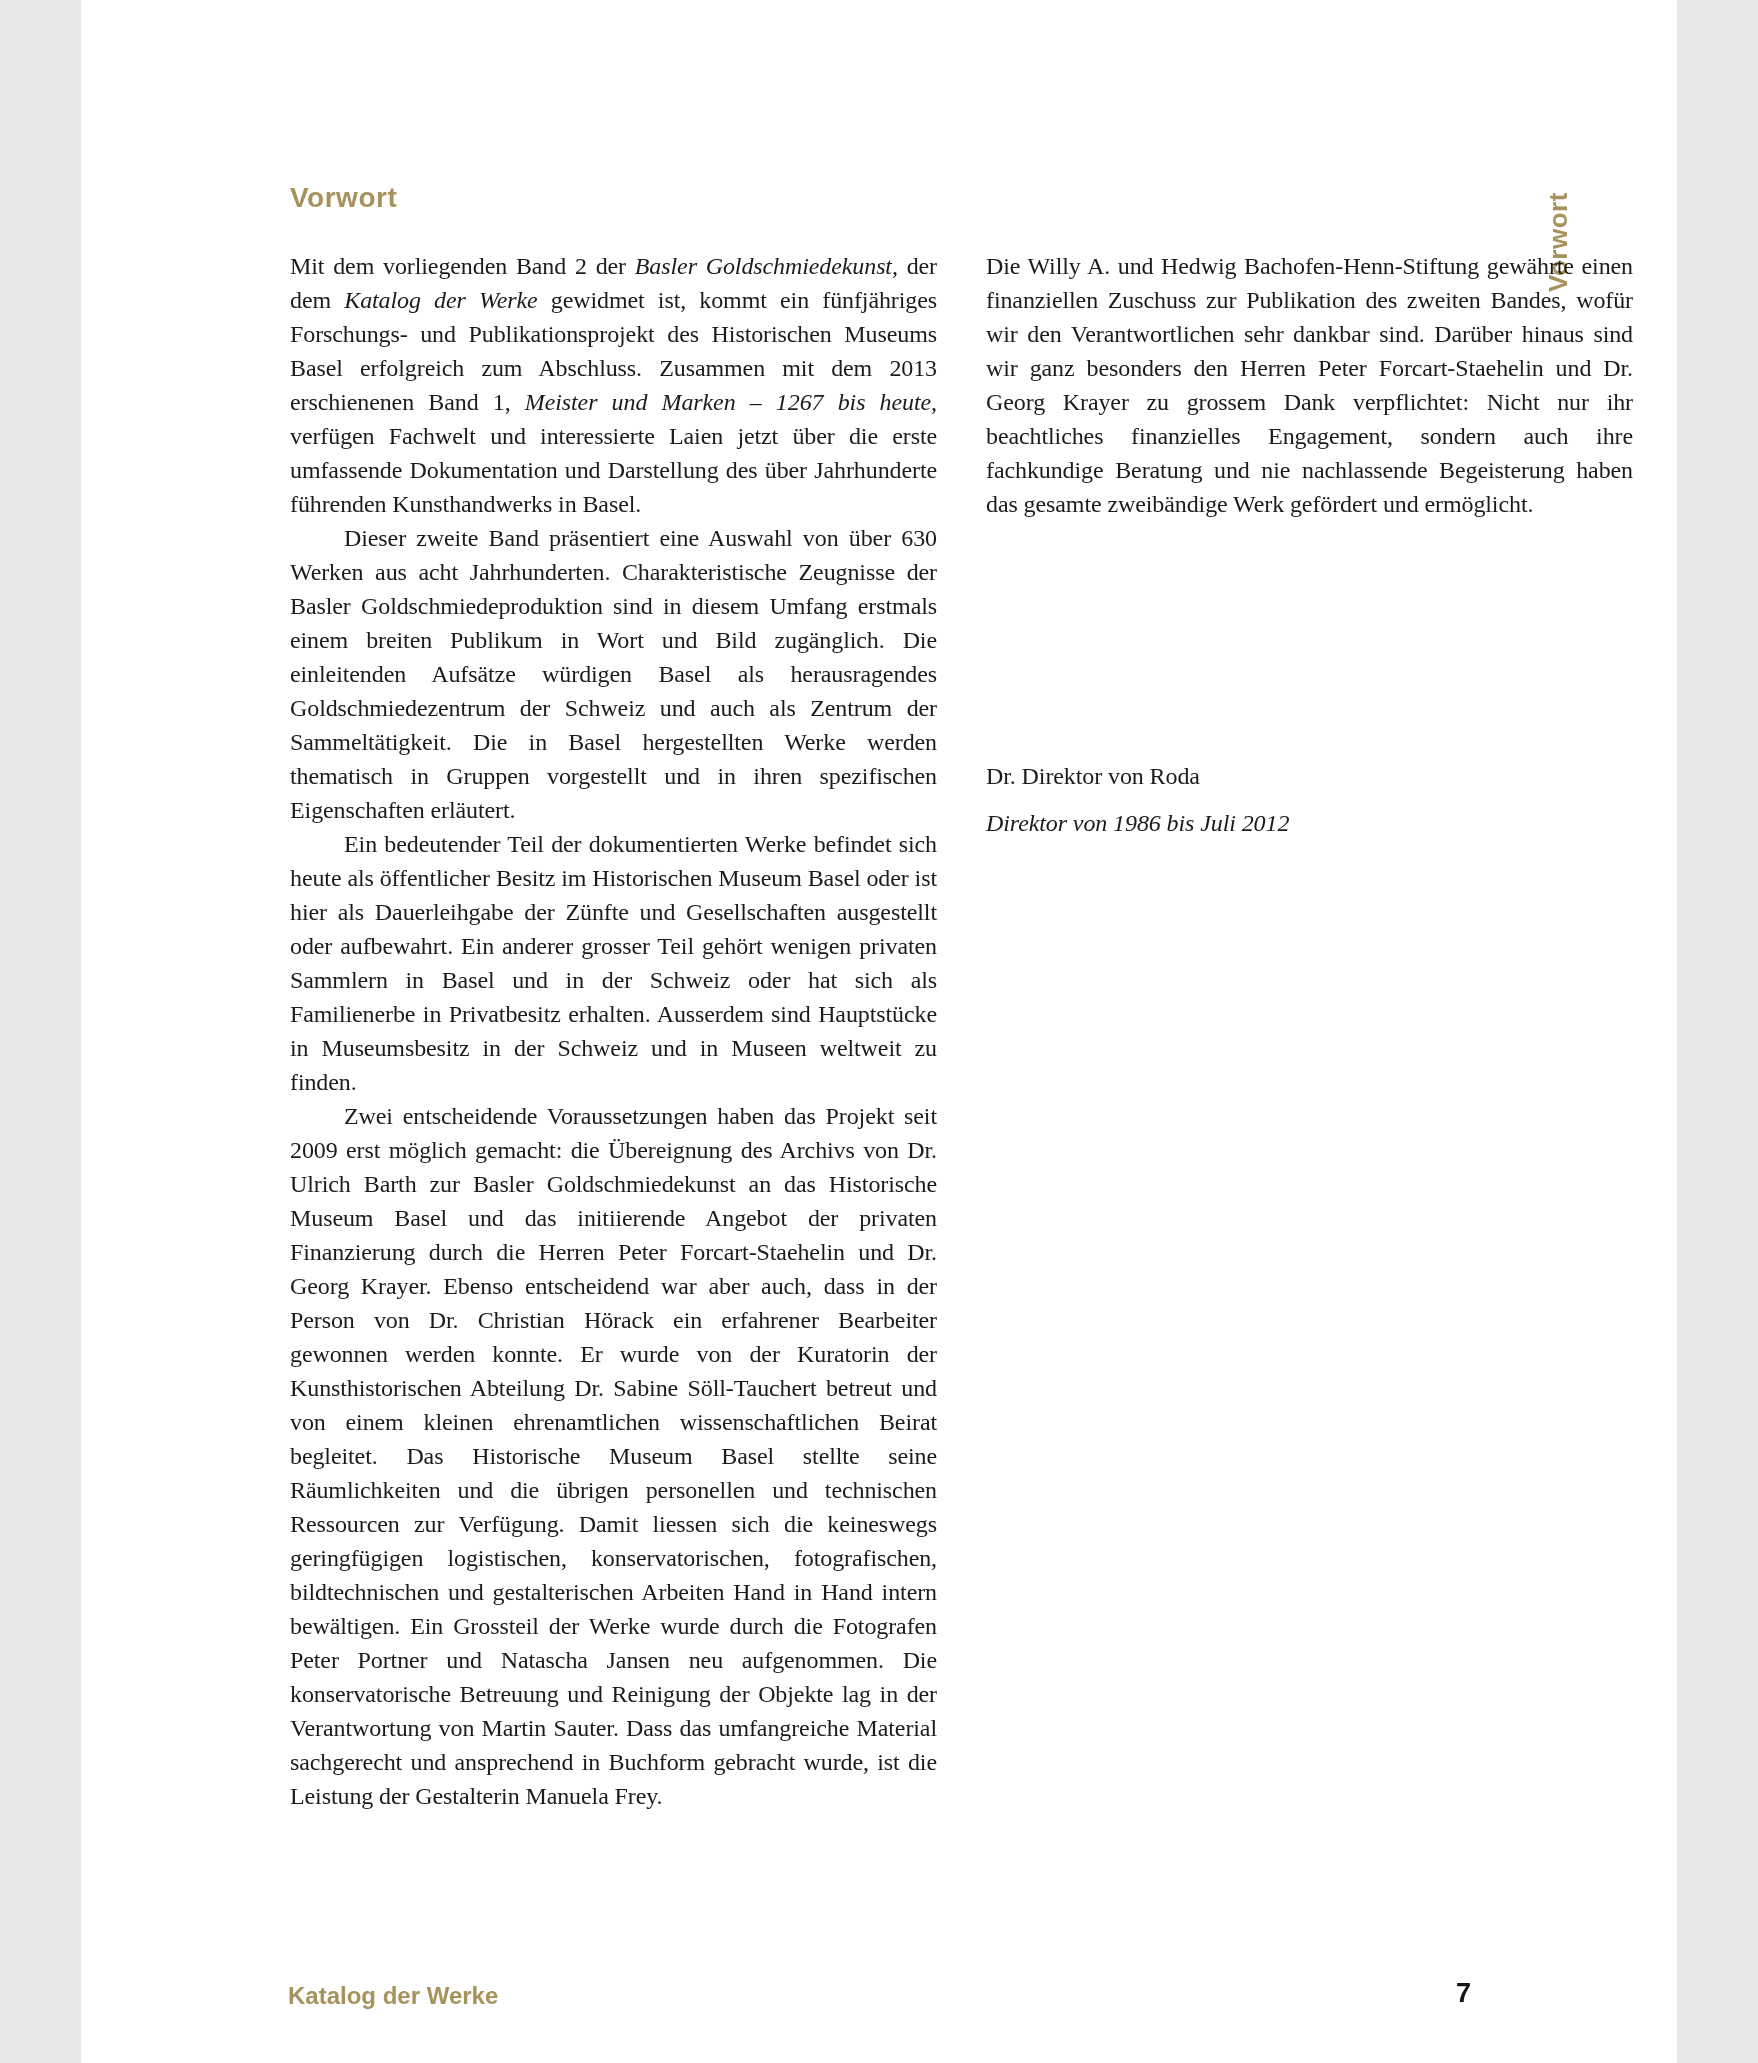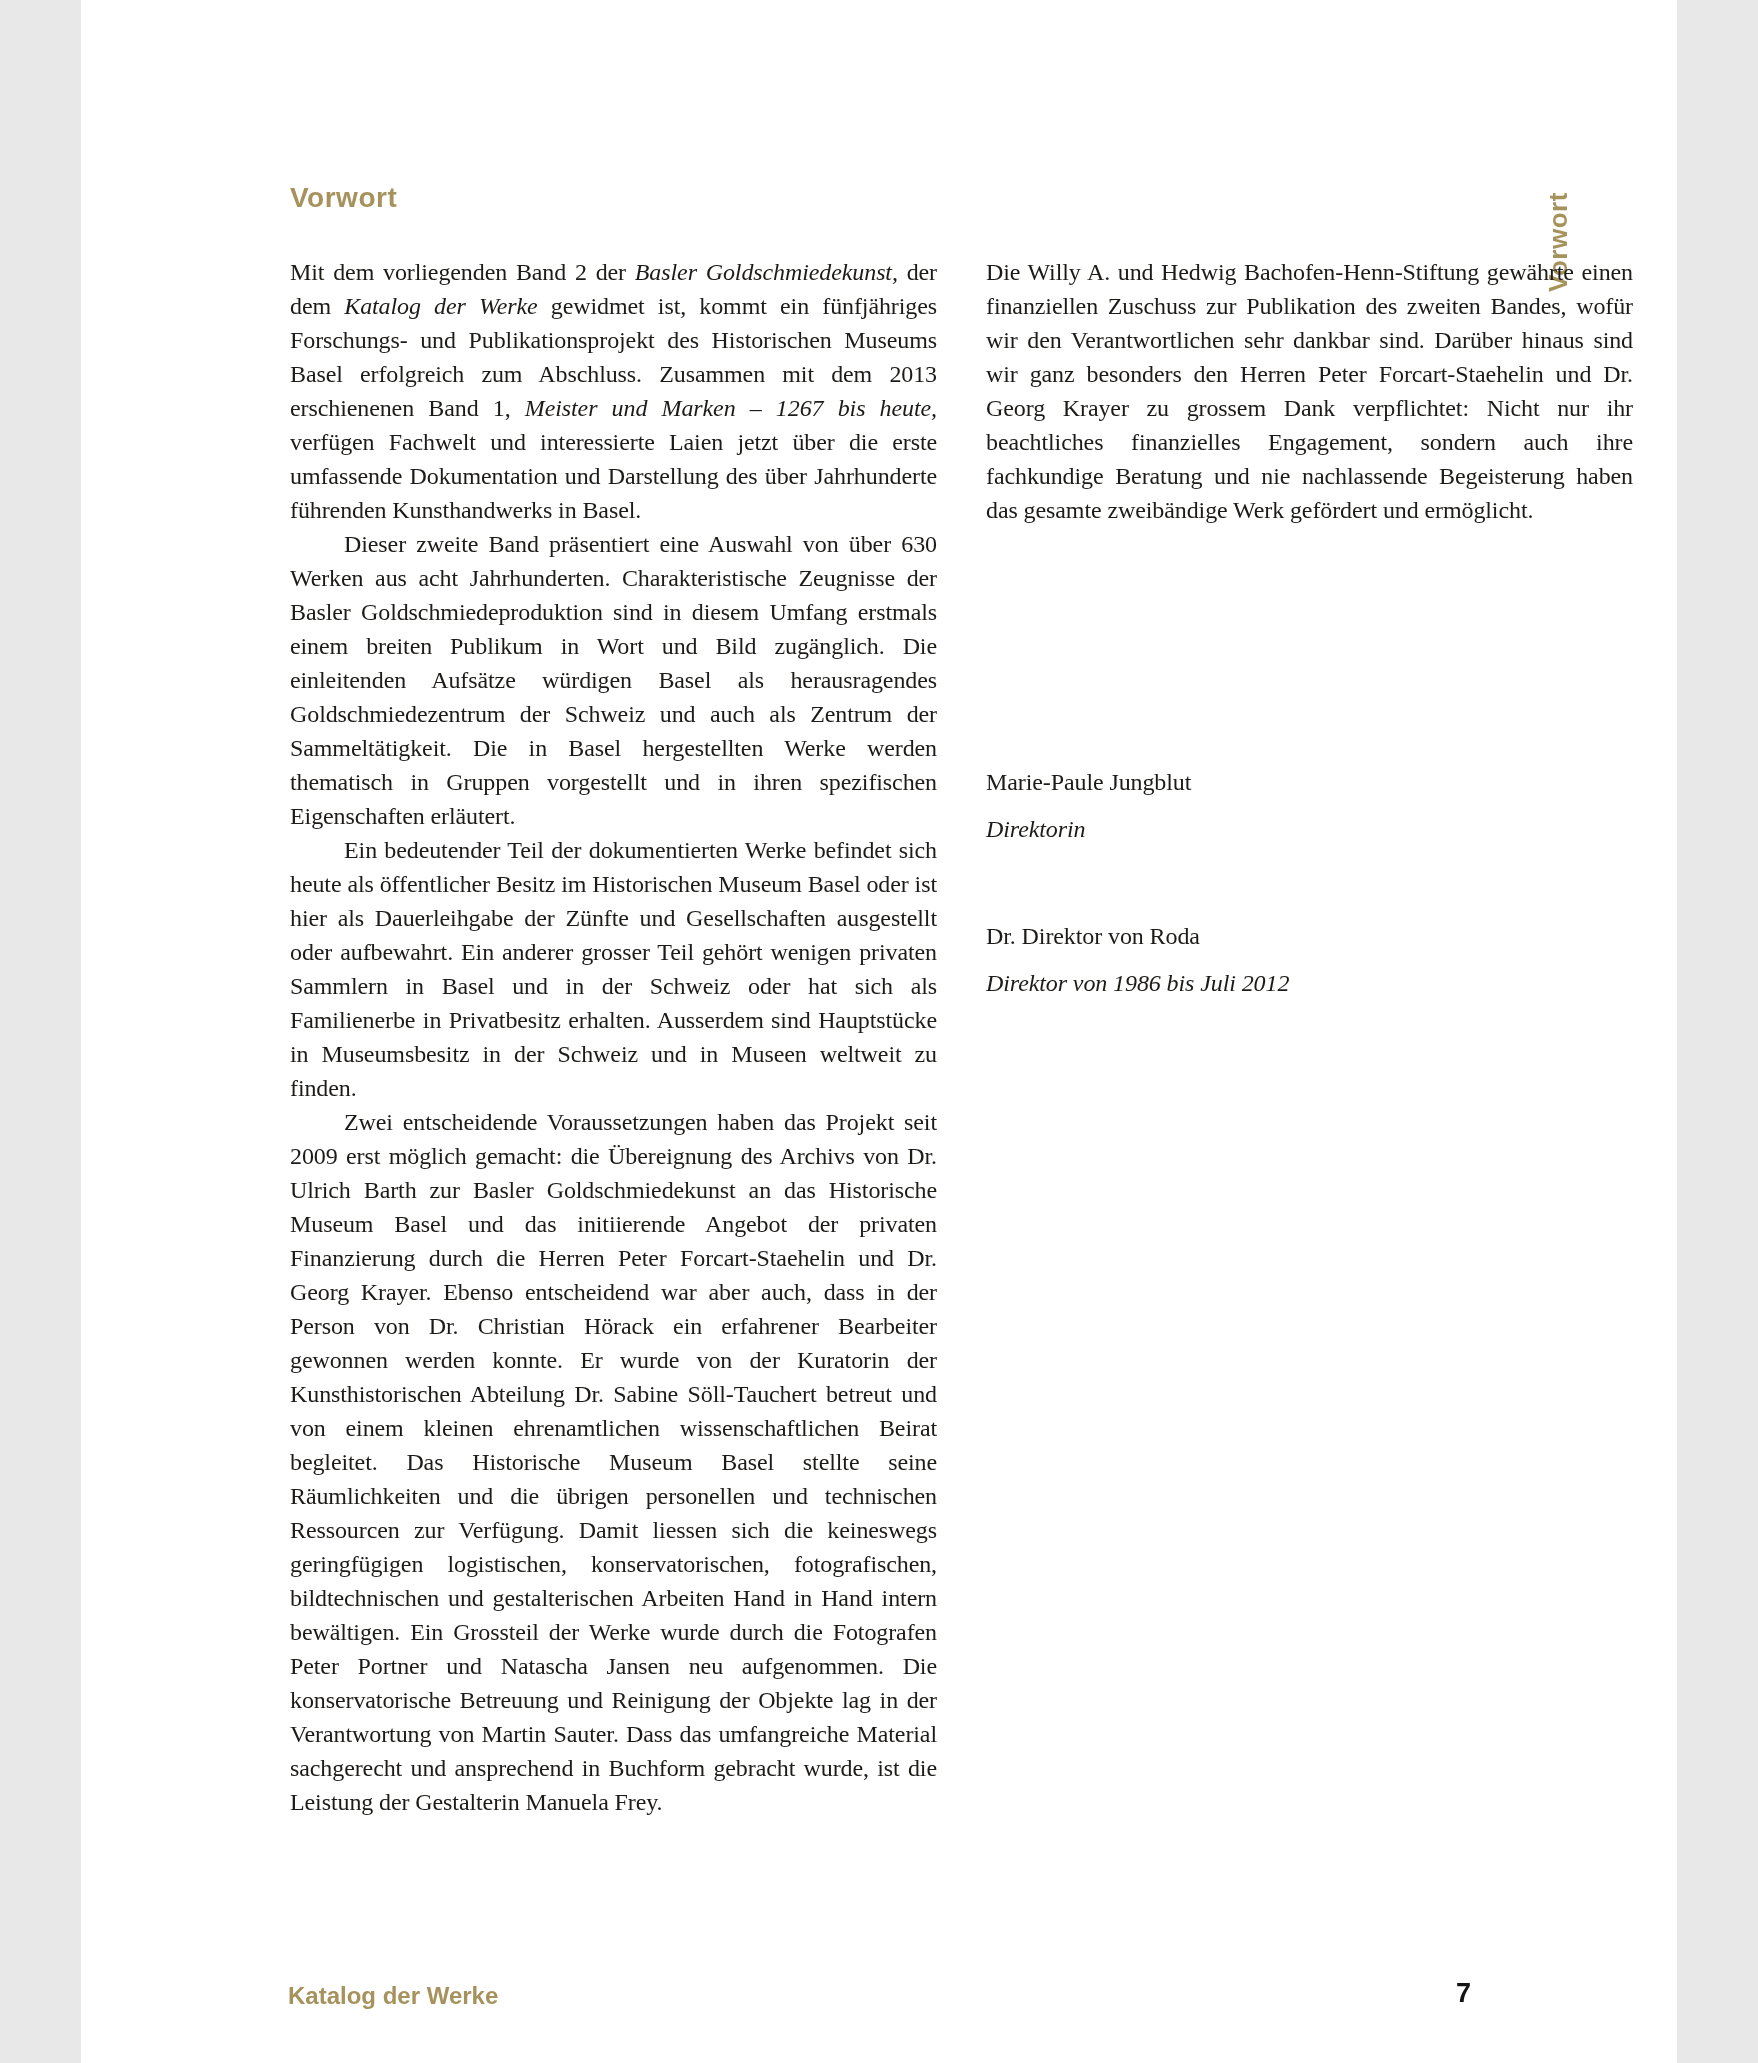--- a/index.html
+++ b/index.html
@@ -45,7 +45,7 @@
   .columns {
     position: absolute;
     left: 209px;
-    top: 255px;
+    top: 249px;
     width: 1344px;
     display: flex;
     gap: 49px;

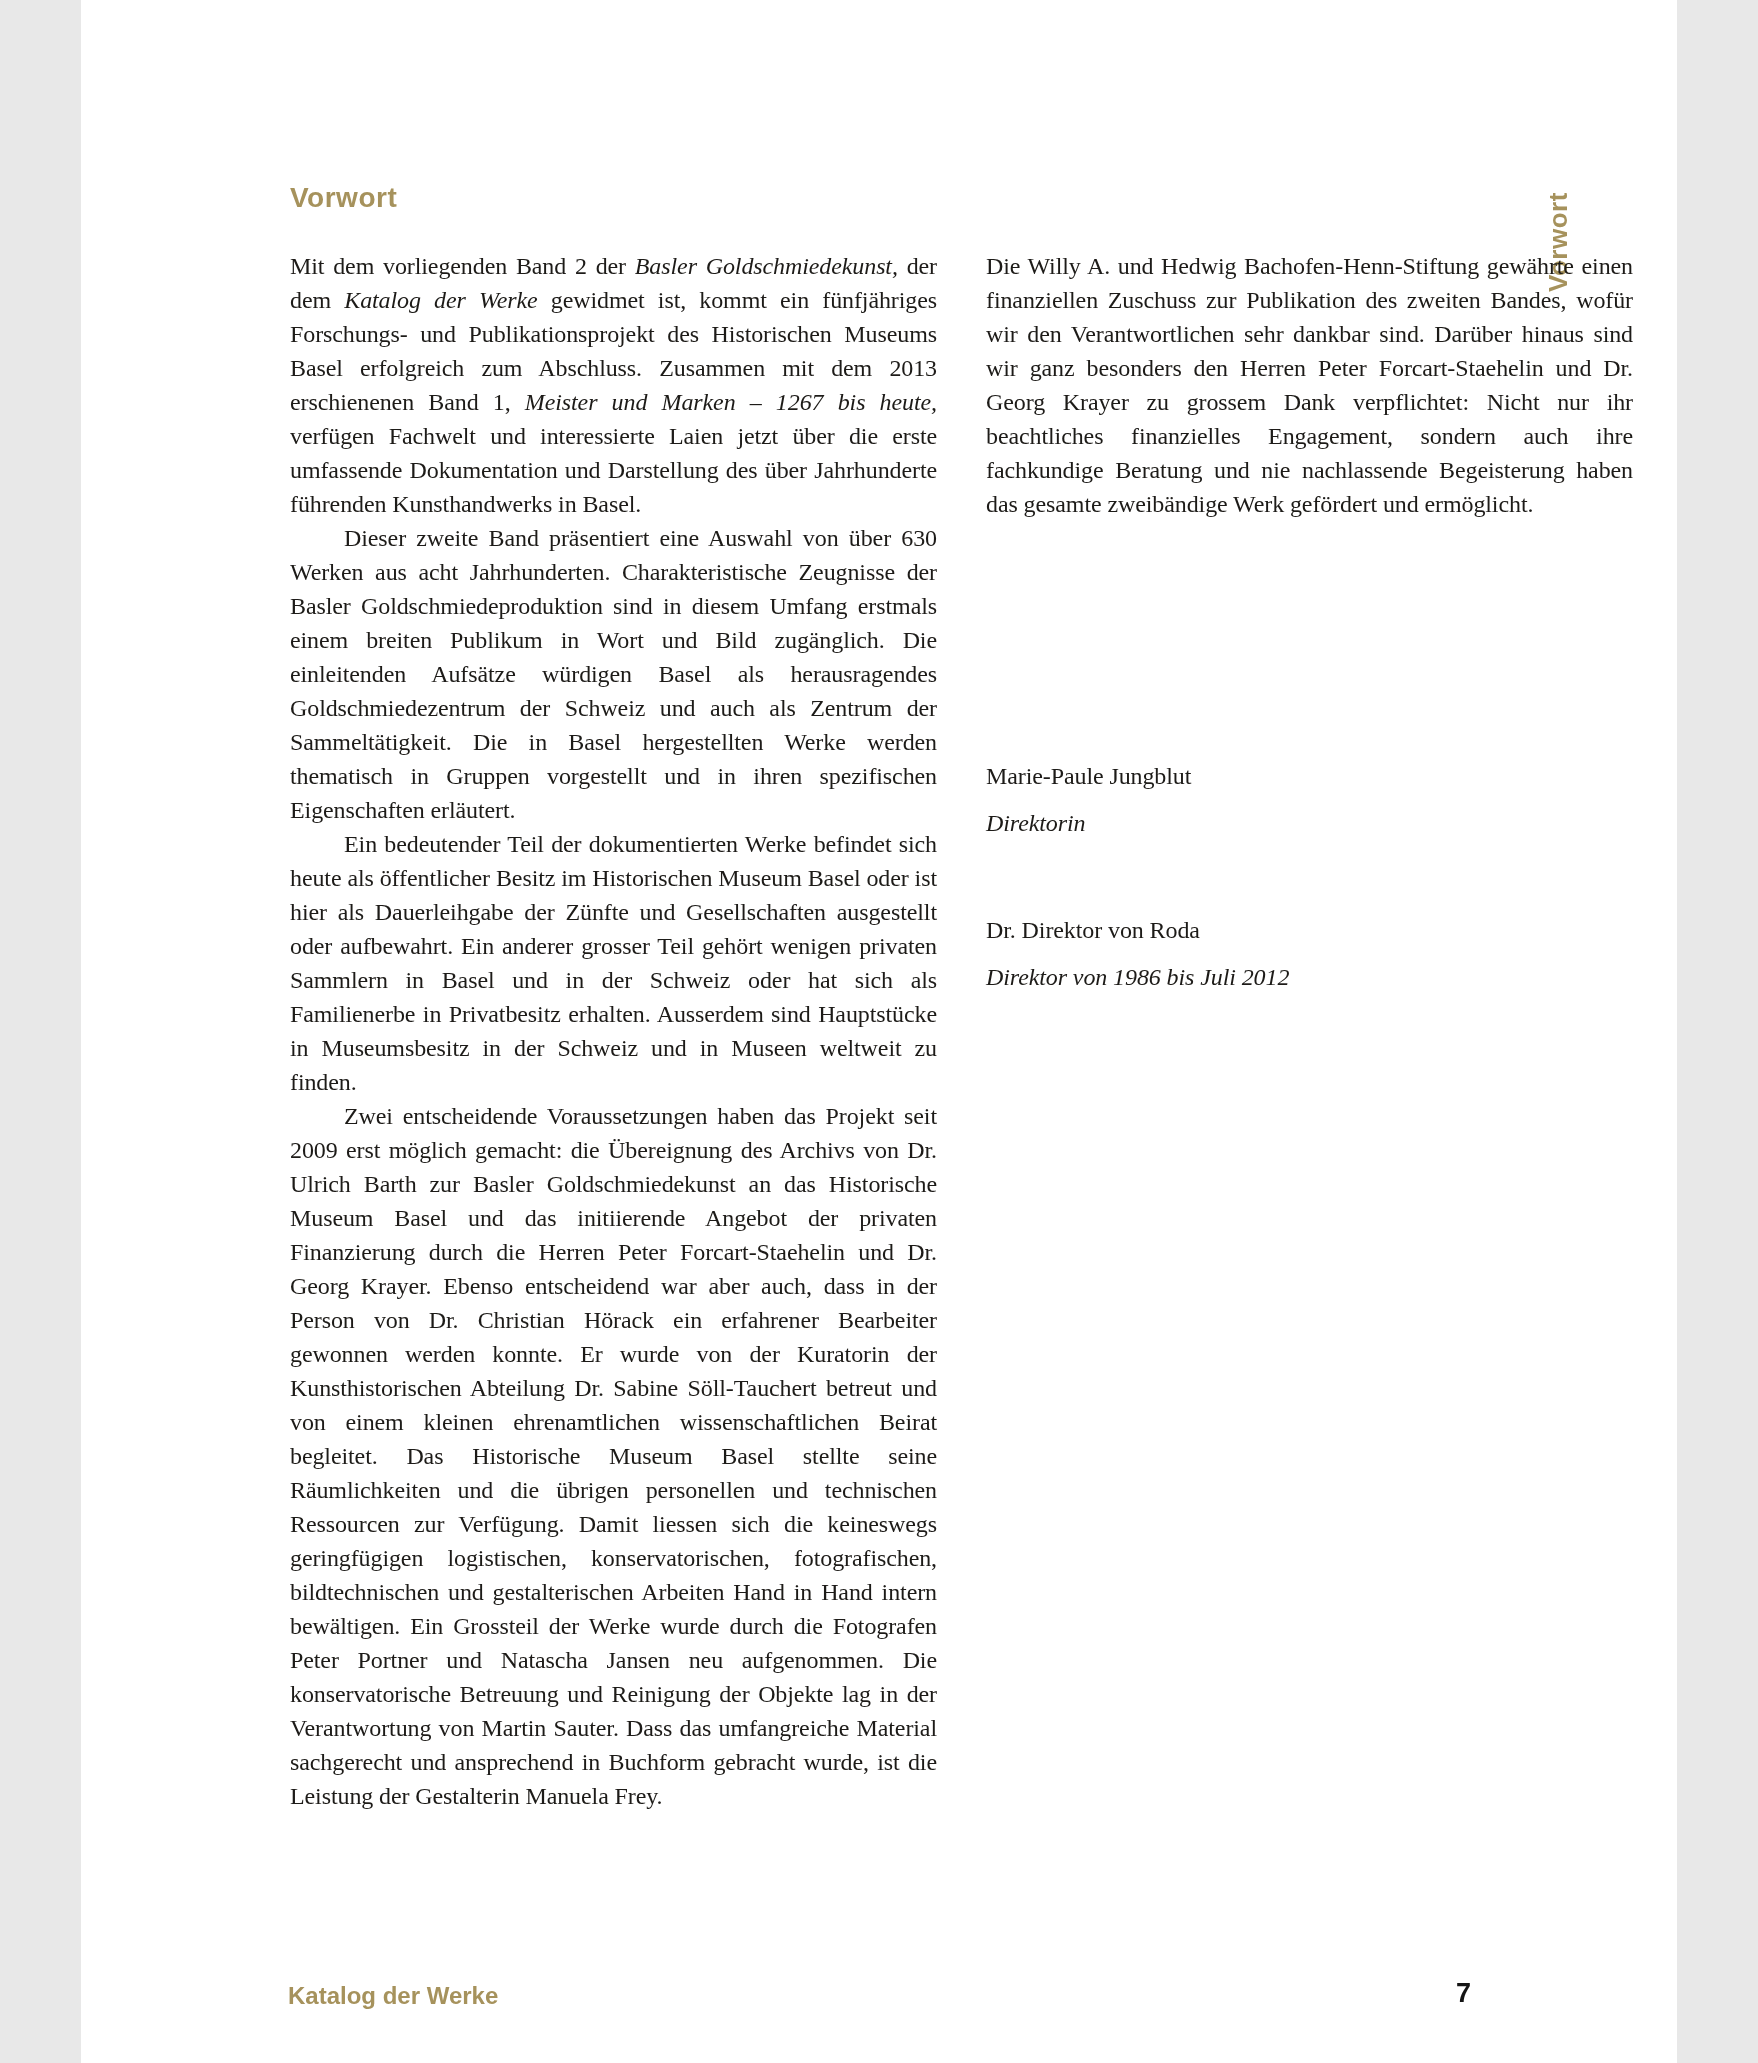--- a/index.html
+++ b/index.html
@@ -129,10 +129,6 @@
         </div>
       <div class="signatures">
         <div class="sig-block">
-          <div class="sig-name">Marie-Paule Jungblut</div>
-          <div class="sig-title">Direktorin</div>
-        </div>
-        <div class="sig-block">
           <div class="sig-name">Dr. Direktor von Roda</div>
           <div class="sig-title">Direktor von 1986 bis Juli 2012</div>
         </div>

